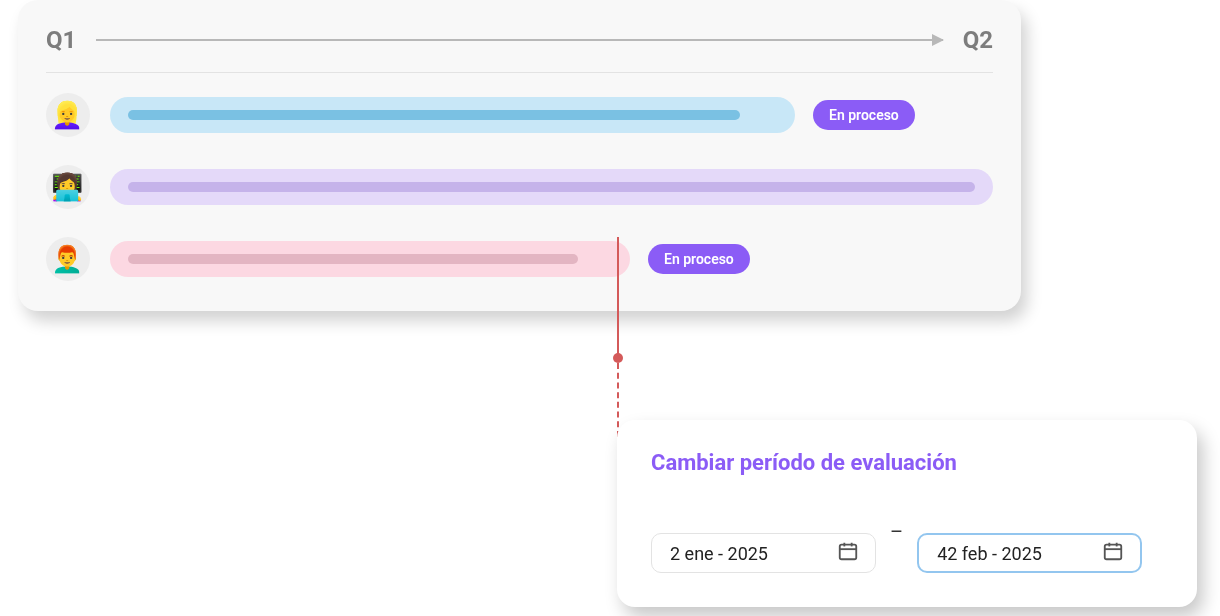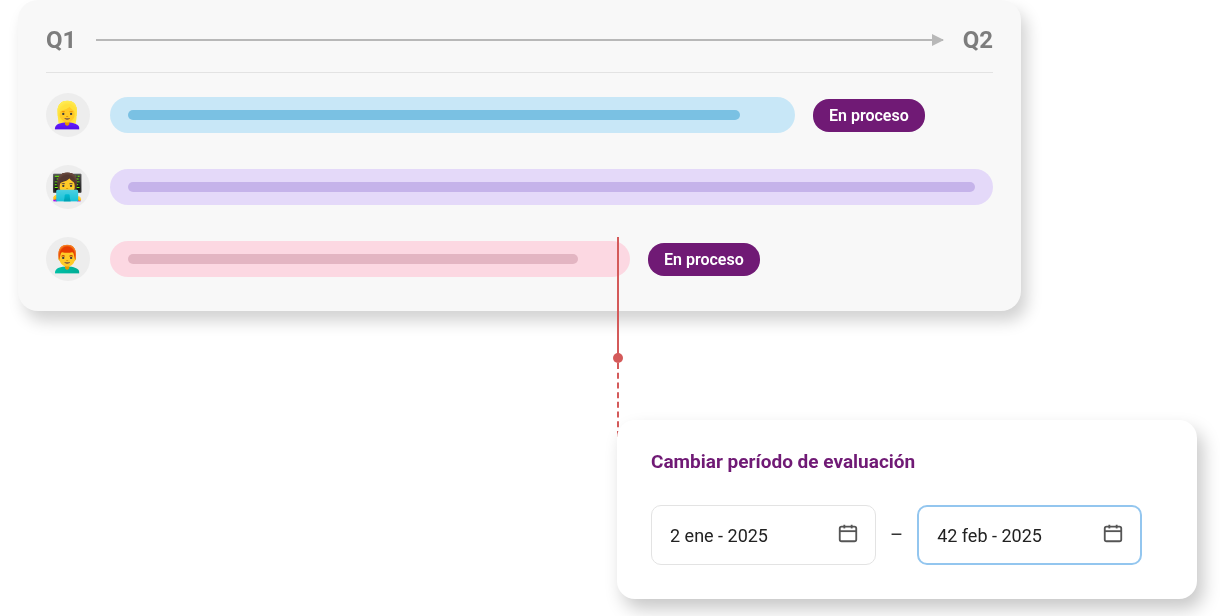--- a/index.html
+++ b/index.html
@@ -100,9 +100,9 @@
       display: inline-flex;
       align-items: center;
       justify-content: center;
-      background: #701a75;
+      background: #8b5cf6;
       color: #fff;
-      font-size: 16px;
+      font-size: 14px;
       font-weight: 600;
       padding: 7px 16px;
       border-radius: 16px;

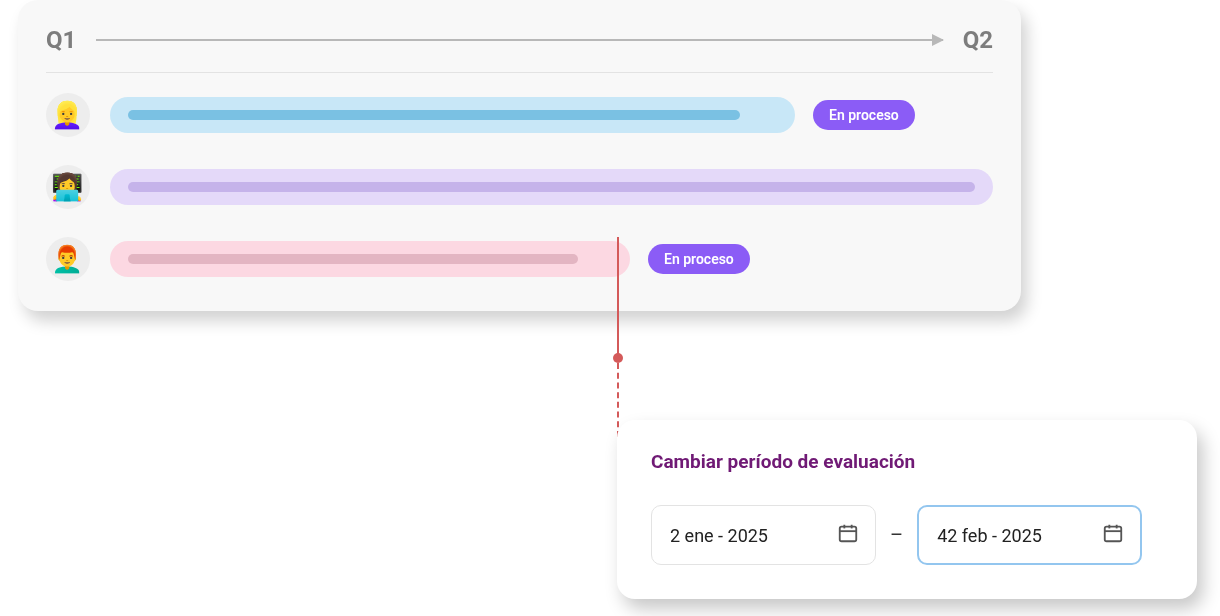--- a/index.html
+++ b/index.html
@@ -165,10 +165,10 @@
       box-shadow: 6px 10px 18px rgba(0,0,0,0.22);
     }
     .modal-title {
-      font-size: 19px;
+      font-size: 22px;
       font-weight: 700;
-      color: #701a75;
-      margin-bottom: 32px;
+      color: #8b5cf6;
+      margin-bottom: 16px;
     }
     .date-row {
       display: flex;

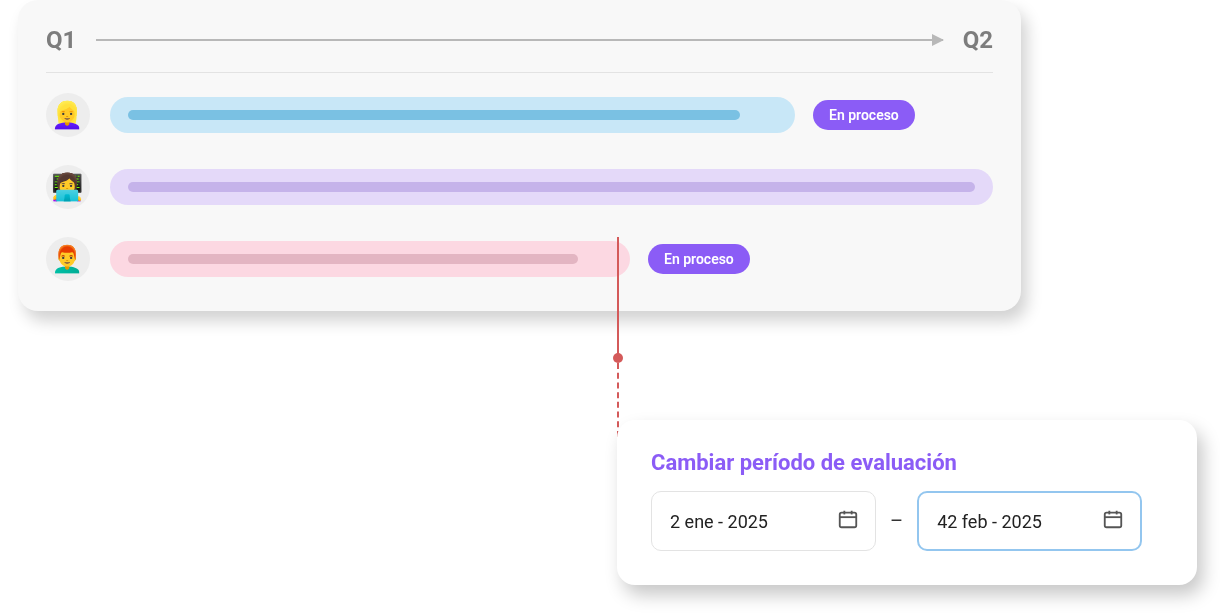--- a/index.html
+++ b/index.html
@@ -180,7 +180,7 @@
       align-items: center;
       justify-content: space-between;
       gap: 18px;
-      height: 60px;
+      height: 40px;
       border: 1px solid #e3e3e3;
       border-radius: 10px;
       padding: 0 16px 0 18px;
@@ -188,6 +188,7 @@
       font-size: 18px;
       color: #222;
       min-width: 225px;
+      margin-top: 42px;
     }
     .date-field.active {
       border: 2px solid #93c6ef;

